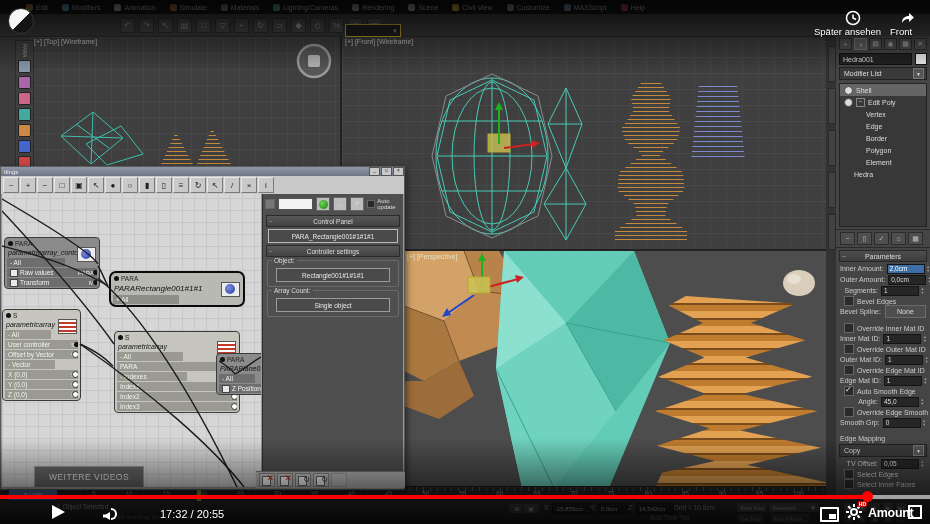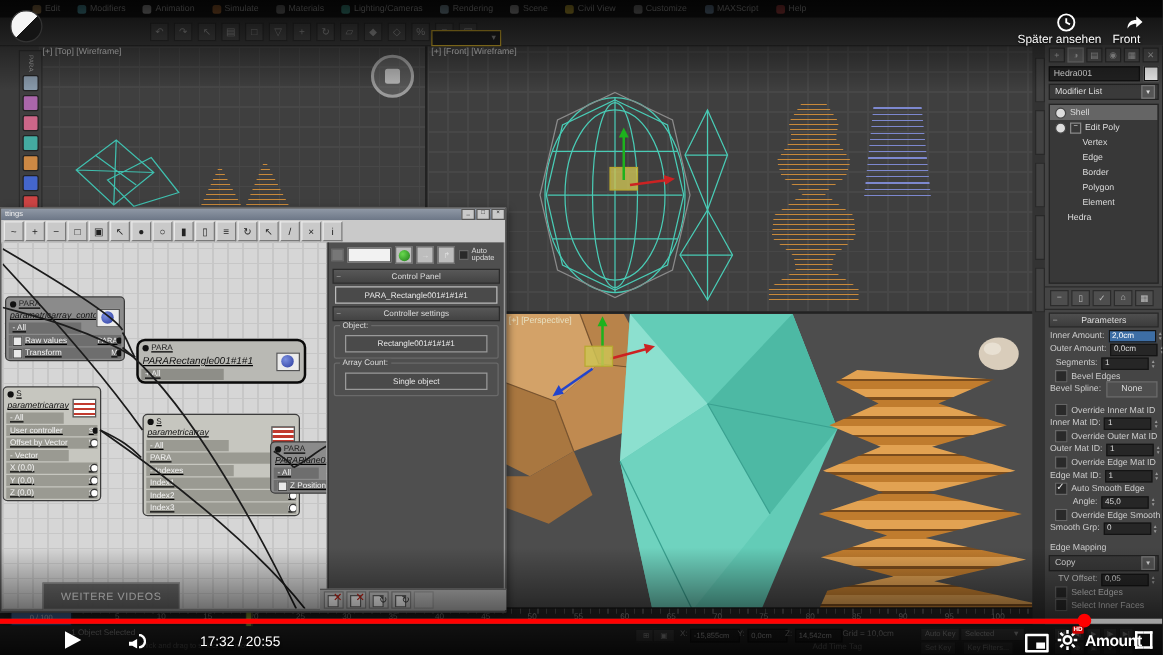--- a/index.html
+++ b/index.html
@@ -107,7 +107,7 @@
   #ncanvas{position:absolute;left:1px;top:27px;width:259px;height:293px;background:#d6d6d6;overflow:hidden;
            background-image:repeating-linear-gradient(0deg,#c7c7c7 0 1px,transparent 1px 12px),
                             repeating-linear-gradient(90deg,#c7c7c7 0 1px,transparent 1px 12px);}
-  .node{position:absolute;border:1px solid #3c3c3c;border-radius:4px;font-size:6.5px;text-decoration:underline;}
+  .node{position:absolute;border:1px solid #3c3c3c;border-radius:4px;font-size:6.5px;}
   .node .ti{font-style:italic;font-size:7px;color:#111;padding:1px 3px;white-space:nowrap;overflow:hidden;}
   .nrow{height:9px;margin:1px 2px;display:flex;align-items:center;gap:2px;padding:0 3px;position:relative;
         color:#f2f2f2;white-space:nowrap;overflow:hidden;}

